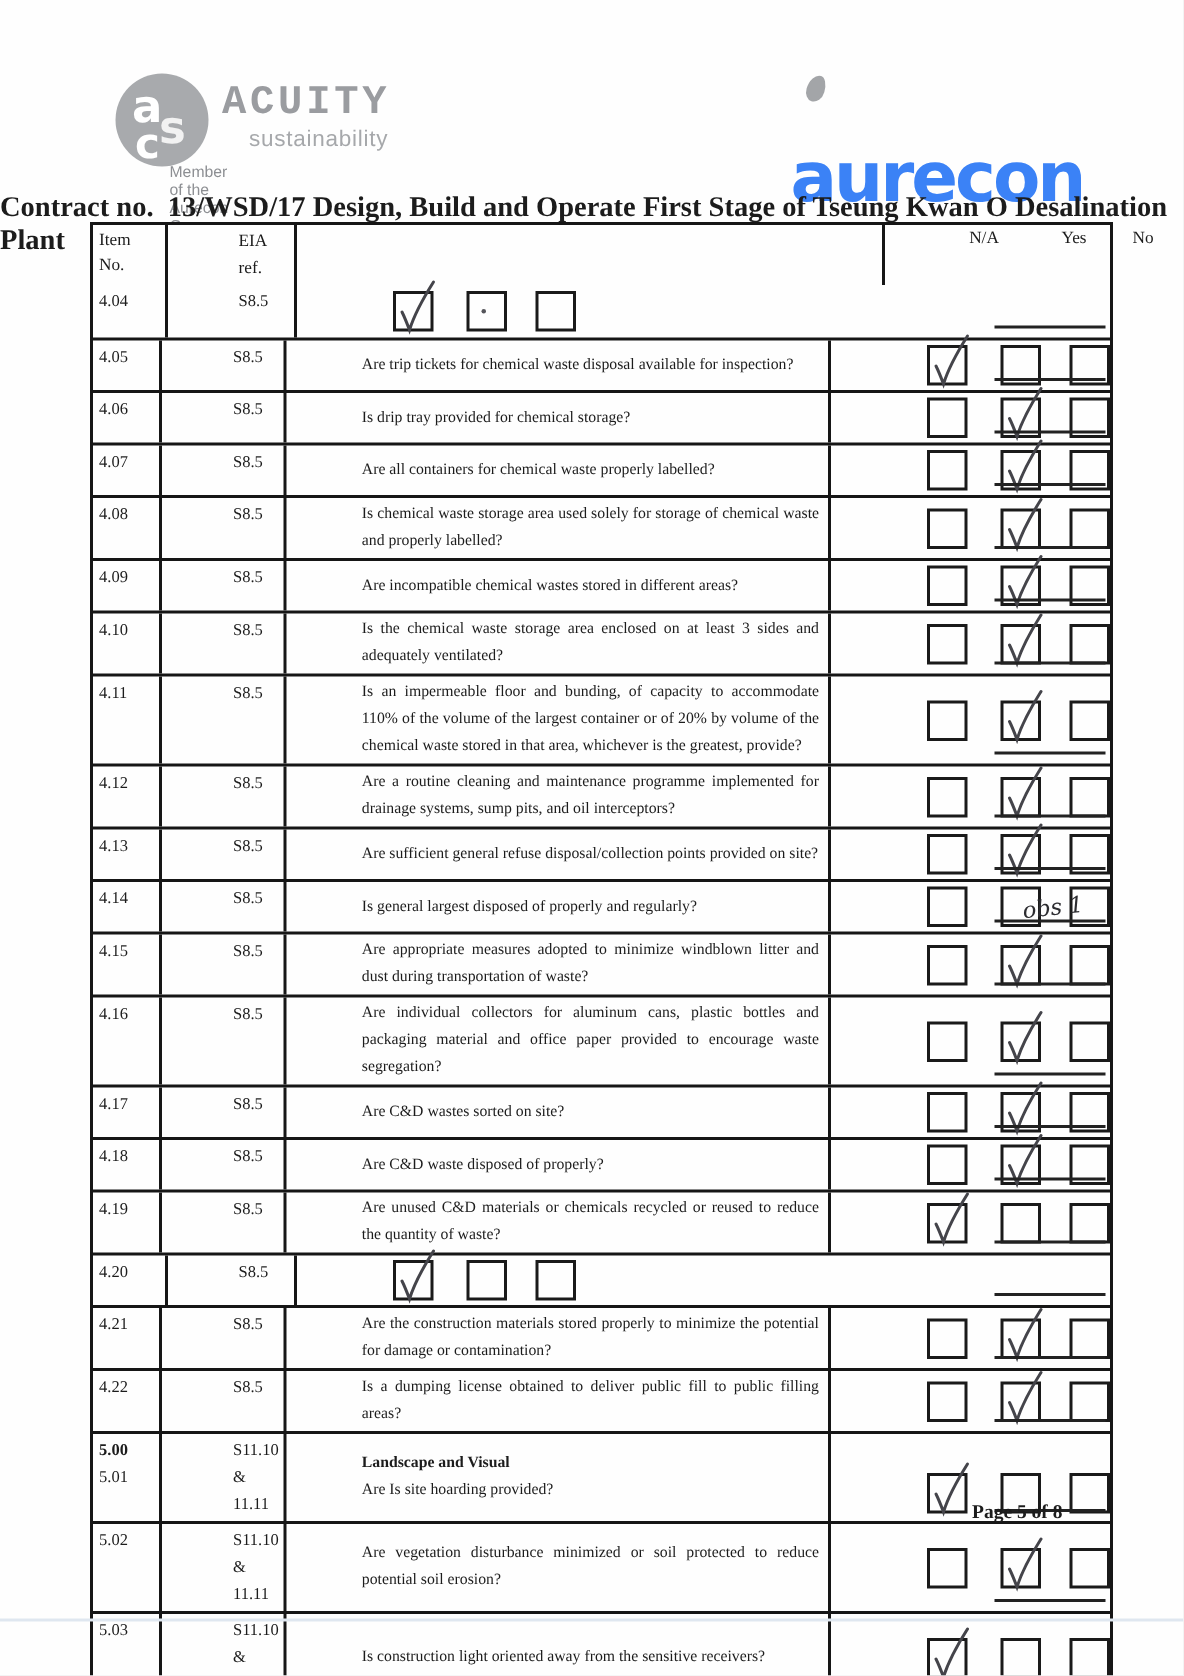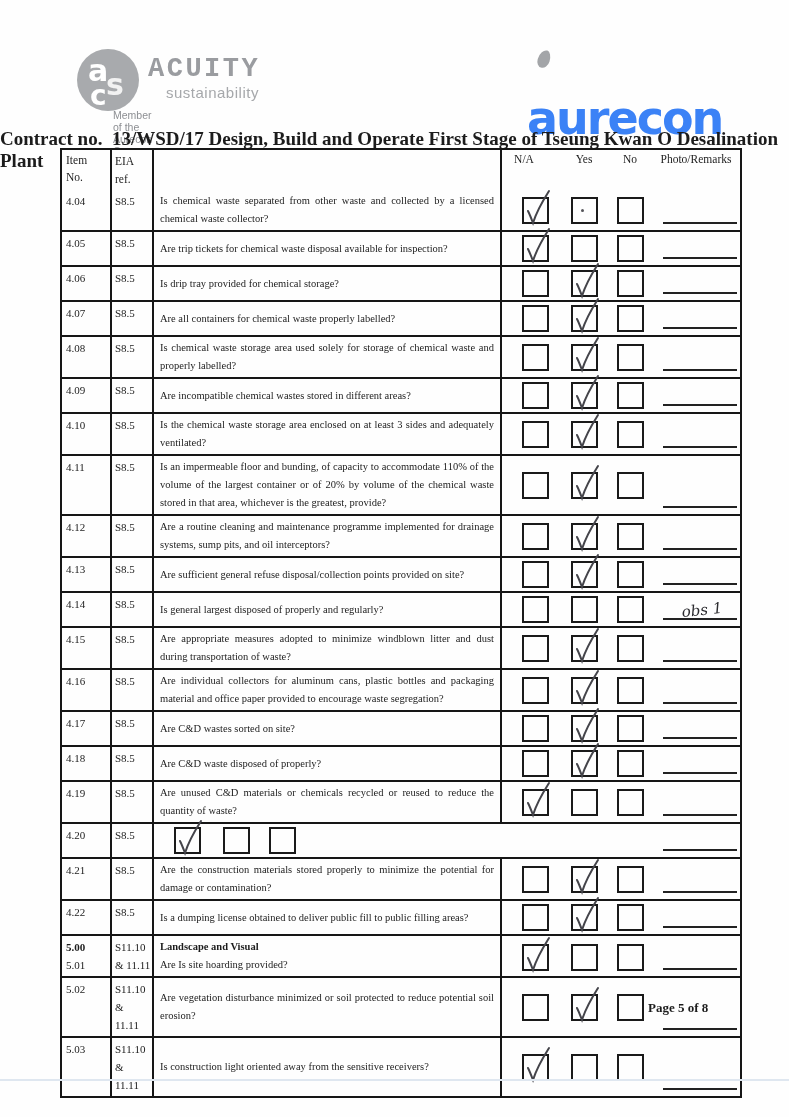--- a/index.html
+++ b/index.html
@@ -33,7 +33,7 @@
   
   .checklist { position:absolute; left:60px; top:148px; width:682px;
     border:2px solid #161616; background:#fefefe; }
-  .row { display:flex; border-top:2px solid #161616; min-height:35px; }
+  .row { display:flex; border-top:2px solid #161616; min-height:35px;gap:44px; }
   .row:first-child { border-top:none; }
   .cell { border-right:2px solid #161616; }
   .cell:last-child { border-right:none; }

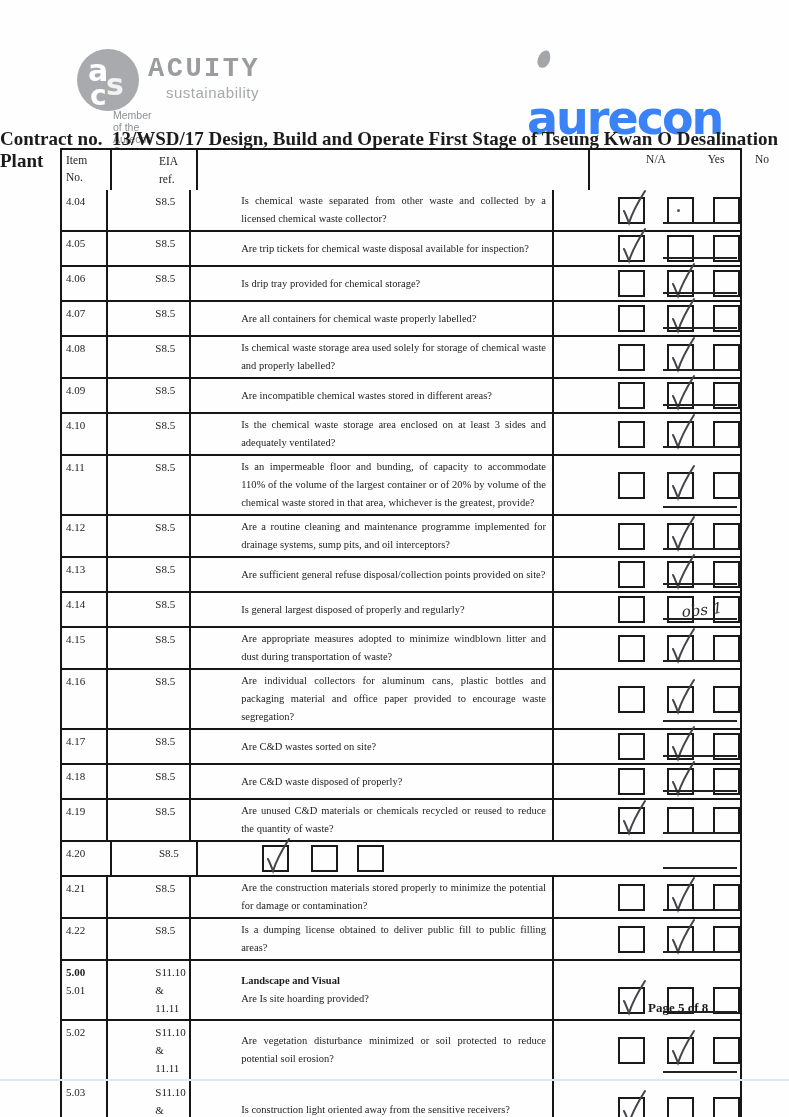--- a/index.html
+++ b/index.html
@@ -124,10 +124,6 @@
     <div class="cell cell-eia">
             <div>S8.5</div>
           </div>
-    <div class="cell cell-q">
-
-      <div class="q-text">Is chemical waste separated from other waste and collected by a licensed chemical waste collector?</div>
-    </div>
     <div class="cell cell-checks">
       <span class="box box-na ticked">
         <svg class="tick" viewBox="0 0 34 40">

